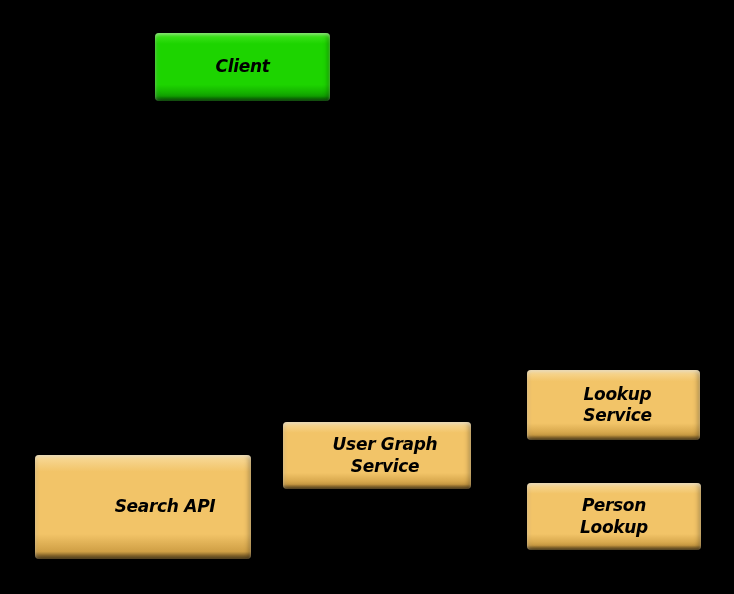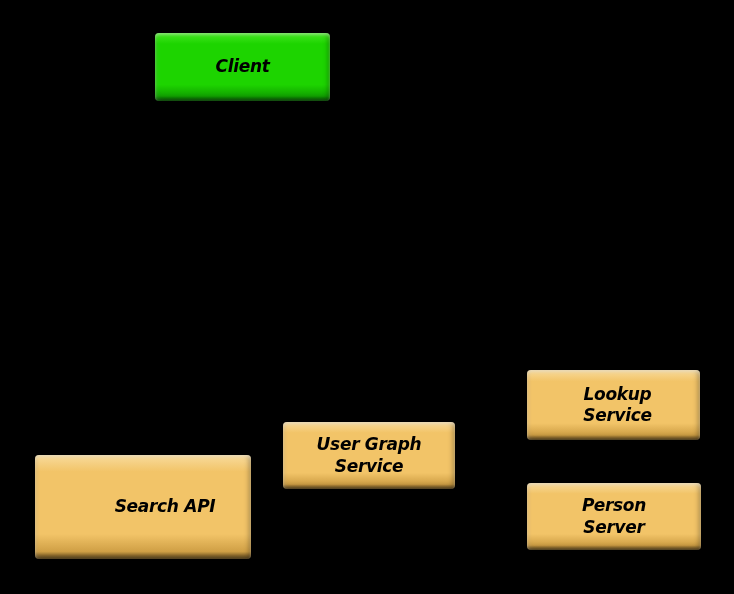--- a/index.html
+++ b/index.html
@@ -51,7 +51,7 @@
   .pos-client       { left: 155px; top:  33px; width: 175px; height:  68px; }
   .pos-web-server   { left: 158px; top: 213px; width: 173px; height: 108px; }
   .pos-search-api   { left:  35px; top: 455px; width: 172px; height: 104px; padding-left: 44px; }
-  .pos-user-graph   { left: 283px; top: 422px; width: 172px; height:  67px; }
+  .pos-user-graph   { left: 283px; top: 422px; width: 172px; height:  67px; padding-left: 16px; }
   .pos-lookup       { left: 527px; top: 370px; width: 173px; height:  70px; }
   .pos-person       { left: 527px; top: 483px; width: 174px; height:  67px; }
 </style>

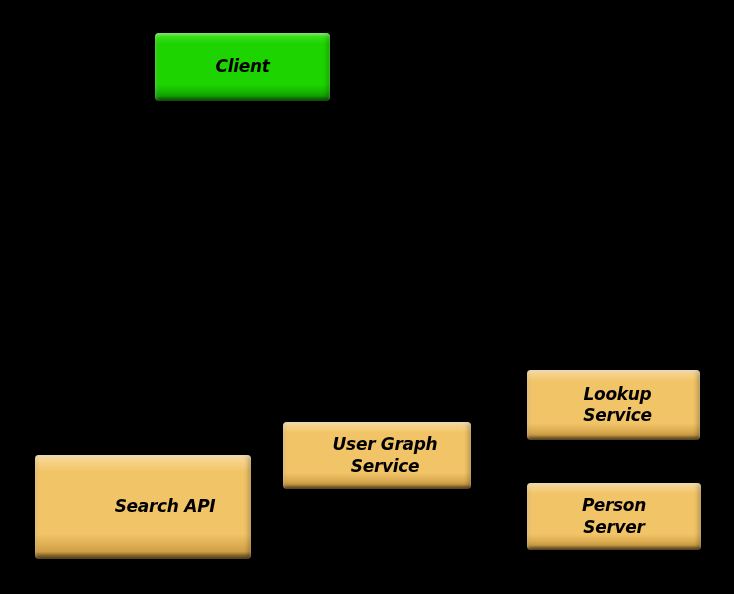--- a/index.html
+++ b/index.html
@@ -81,7 +81,7 @@
 
   <div class="node pos-person" style="--fill: #f2c468; --light: #f8db9c; --dark: #cf9f45; --edge: #5c451b;">
     <span class="label" style="color: rgb(0, 0, 0);">Person
-Server</span>
+Lookup</span>
   </div>
 
 </div>

